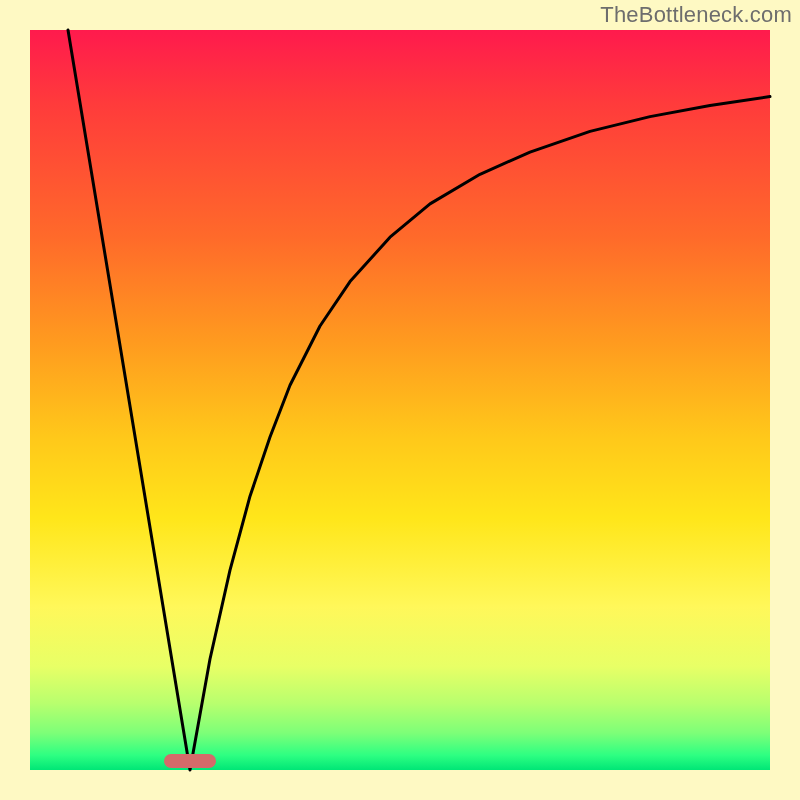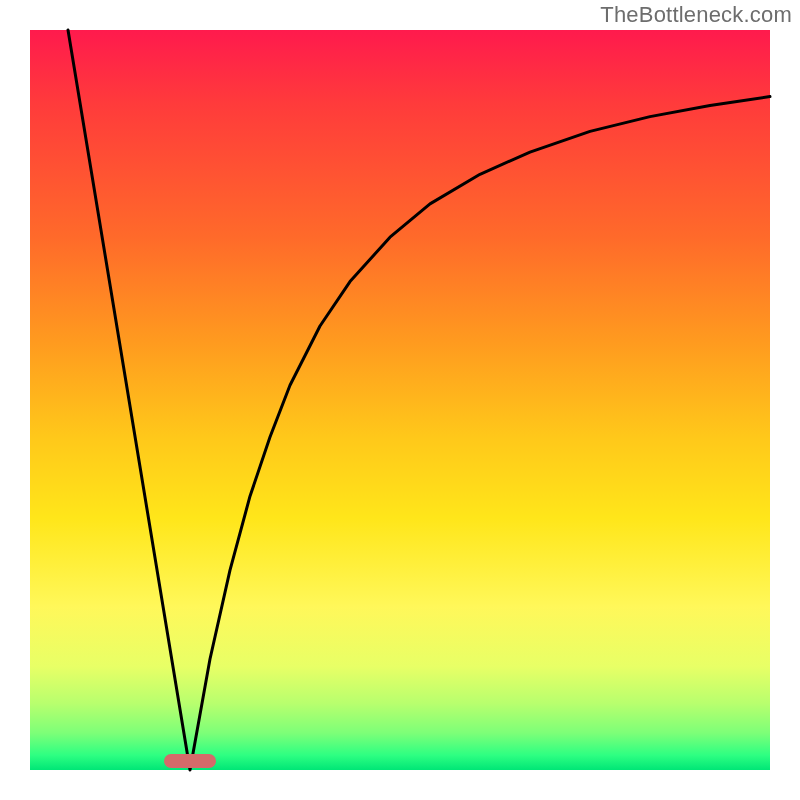--- a/index.html
+++ b/index.html
@@ -15,7 +15,7 @@
     position: relative;
     width: 800px;
     height: 800px;
-    background: #ffffff;
+    background: #fef9c3;
   }
   .plot {
     position: absolute;

